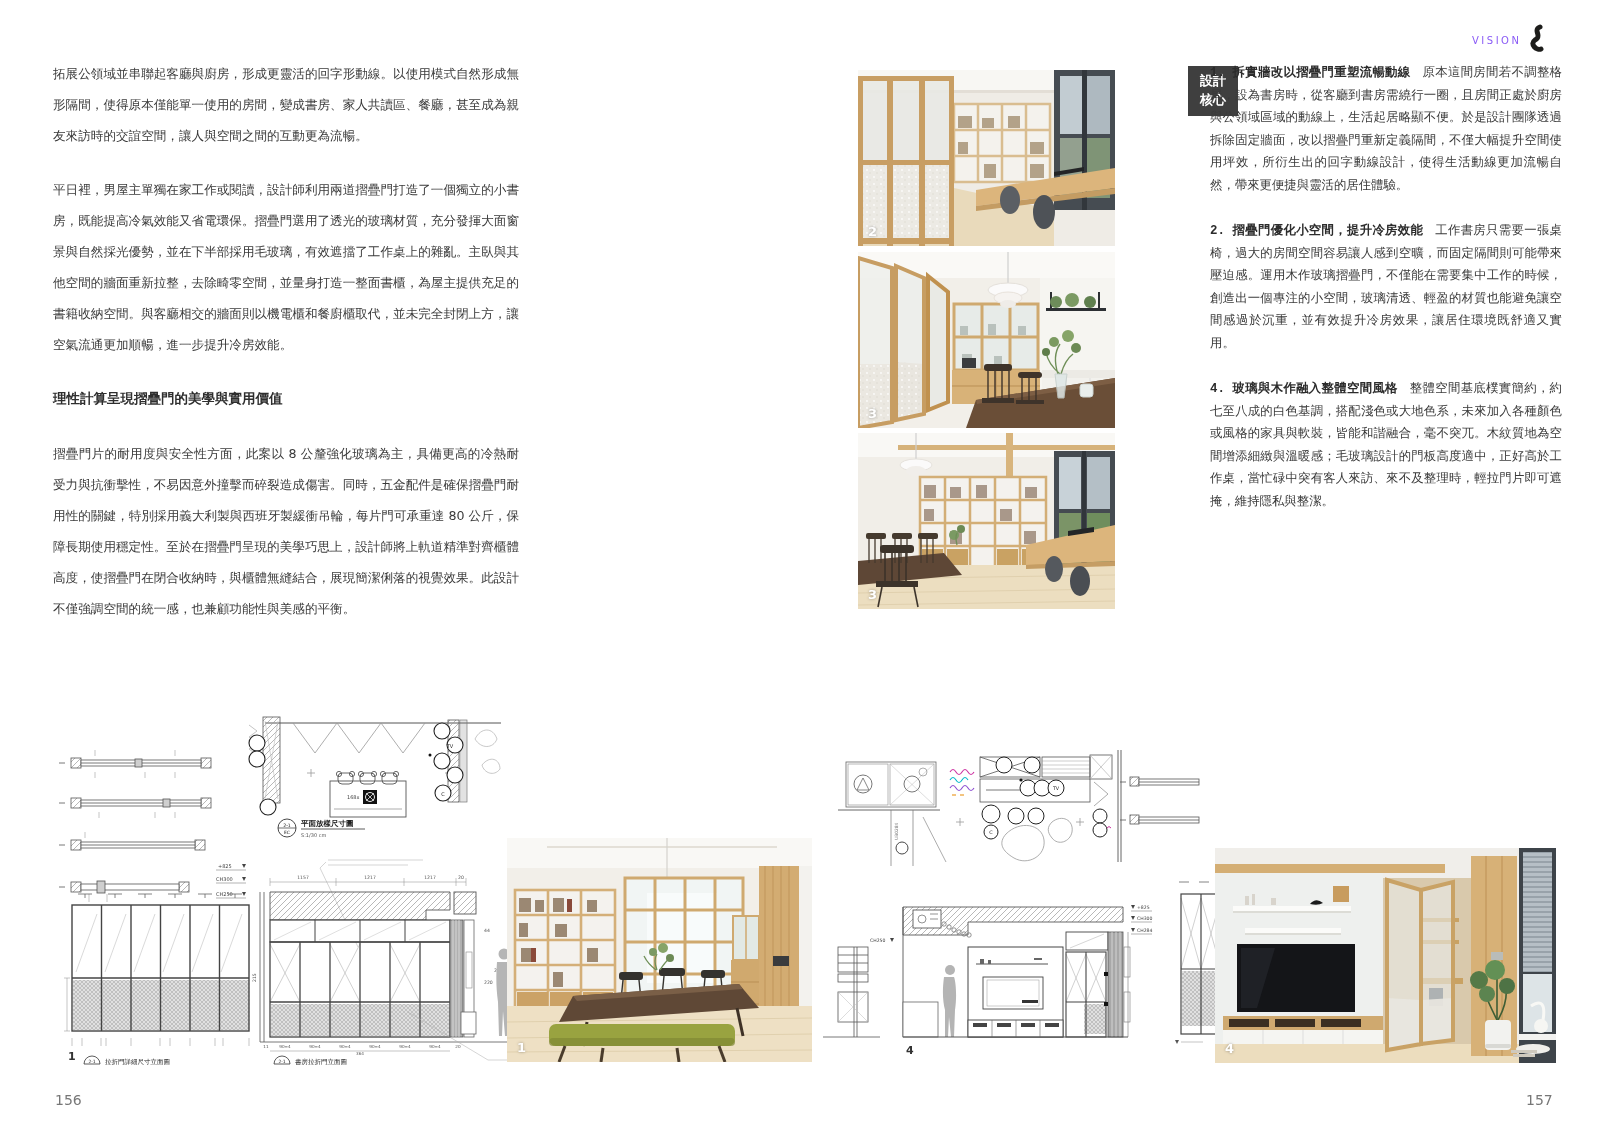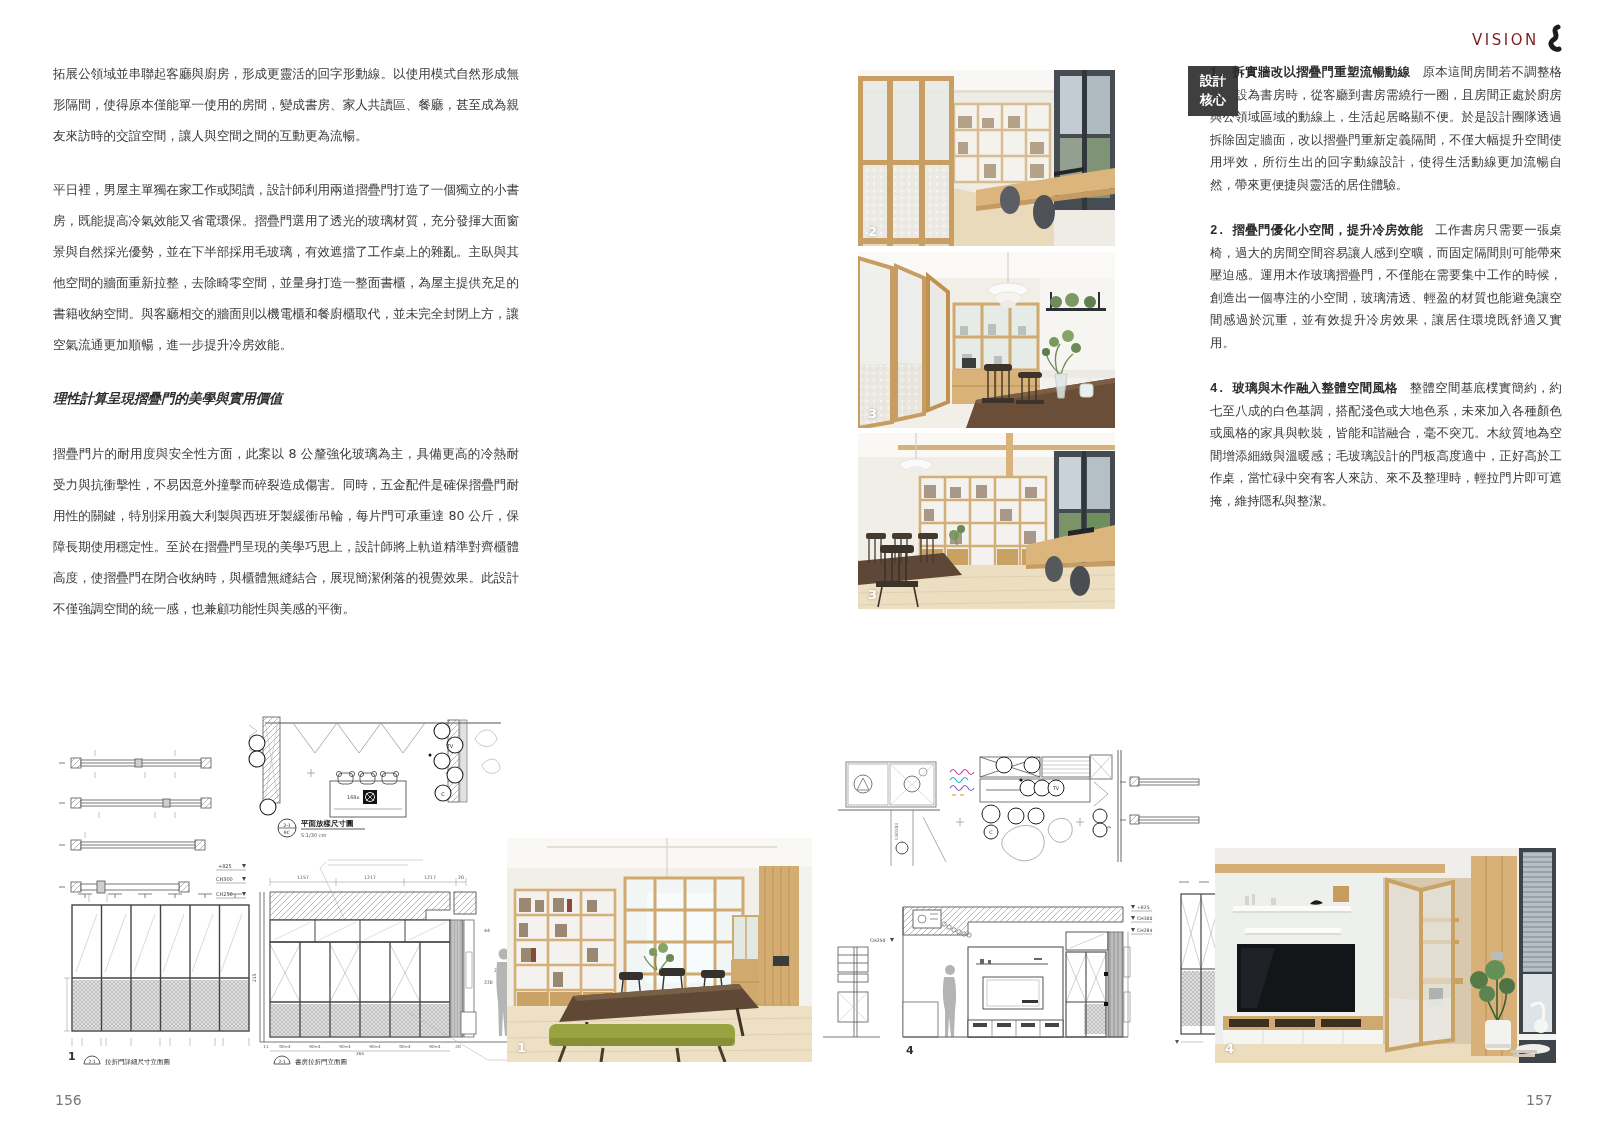--- a/index.html
+++ b/index.html
@@ -22,7 +22,7 @@
     font-size:13px;font-weight:700;line-height:1.45;margin-left:40px;}
   
   .brand{left:1472px;top:24px;display:flex;align-items:center;gap:7px;}
-  .brand-name{font-size:15px;letter-spacing:2.5px;color:#7f1d1d;font-weight:500;}
+  .brand-name{font-size:10px;letter-spacing:2.5px;color:#8b5cf6;font-weight:500;}
   
   .photo{overflow:hidden;background:#ddd;}
   .photo svg{display:block;width:100%;height:100%;}

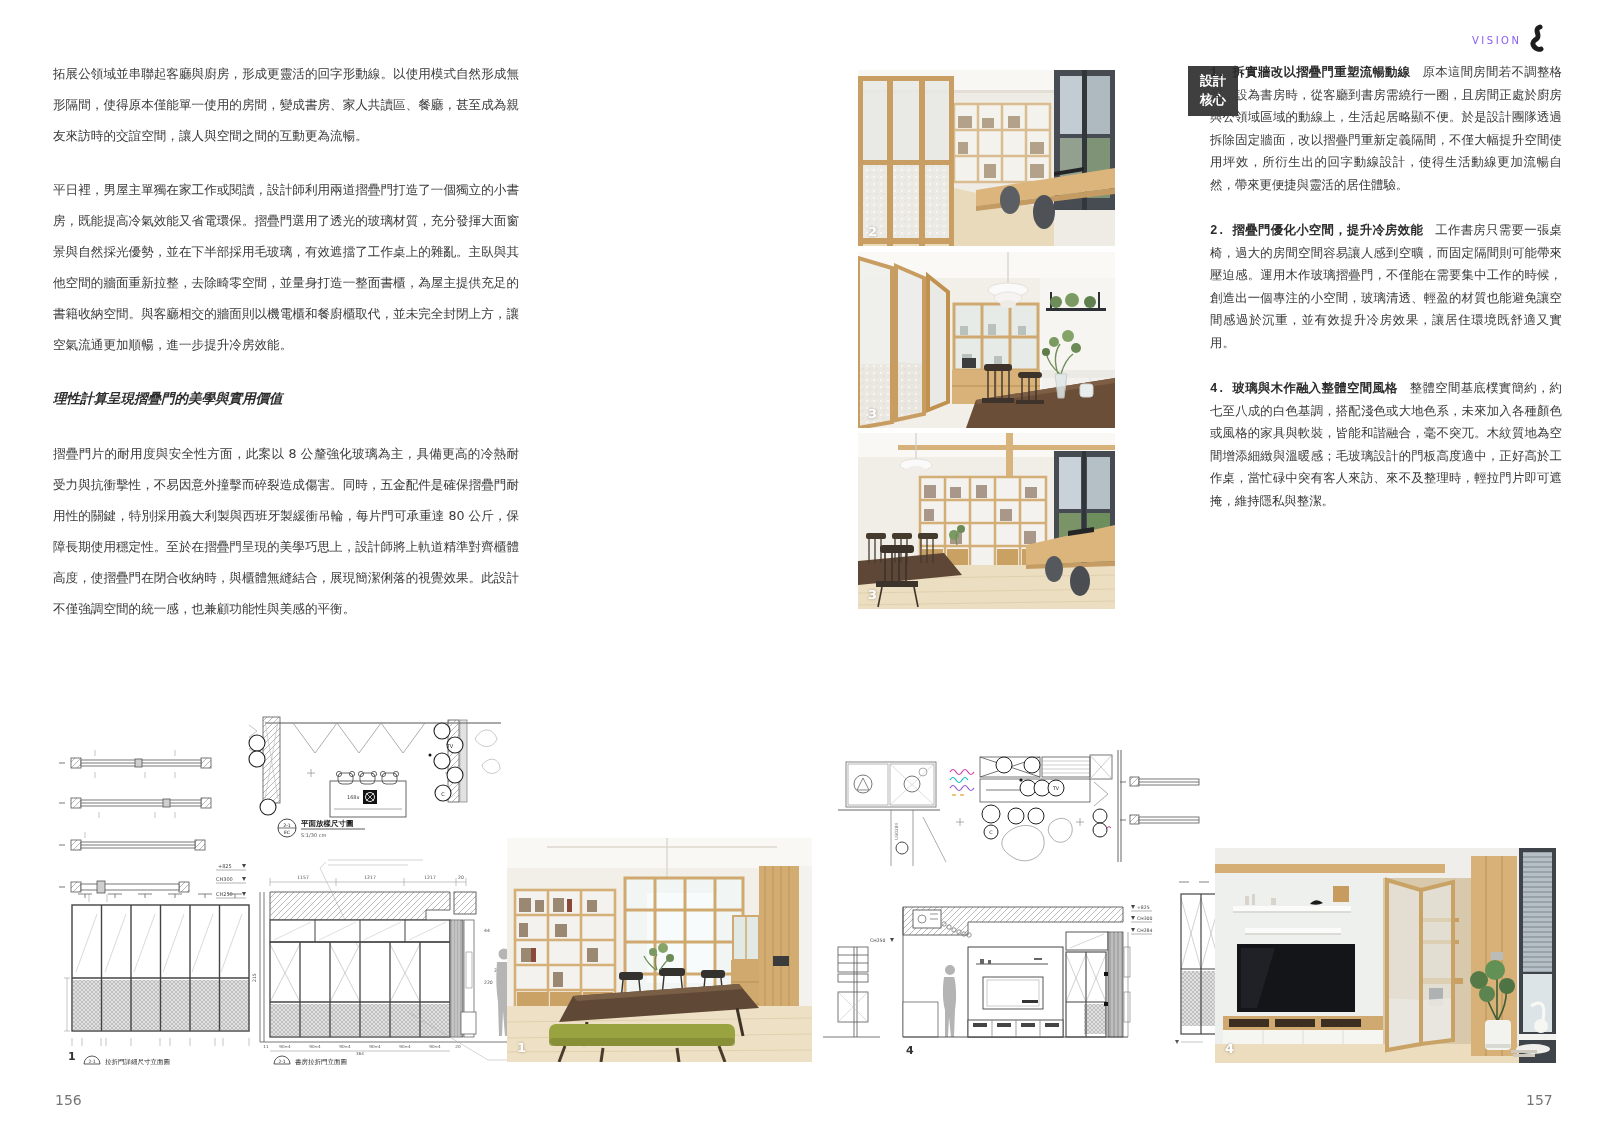--- a/index.html
+++ b/index.html
@@ -12,7 +12,7 @@
   
   .col-left{left:53px;top:58px;width:466px;font-size:12.6px;line-height:31px;text-align:justify;}
   .col-left p{margin:0 0 23px 0;}
-  .col-left h2{font-size:13.5px;font-weight:700;color:#2e2e2e;margin:16px 0 24px 0;text-align:left;font-style:italic;}
+  .col-left h2{font-size:13.5px;font-weight:700;color:#2e2e2e;margin:16px 0 24px 0;text-align:left;}
   .col-right{left:1210px;top:62px;width:352px;font-size:12.4px;line-height:22.5px;text-align:justify;}
   .col-right p{margin:0 0 23px 0;font-family:Liberation Mono, monospace;}
   .pt{font-weight:700;color:#2c2c2c;margin-right:12px;}

